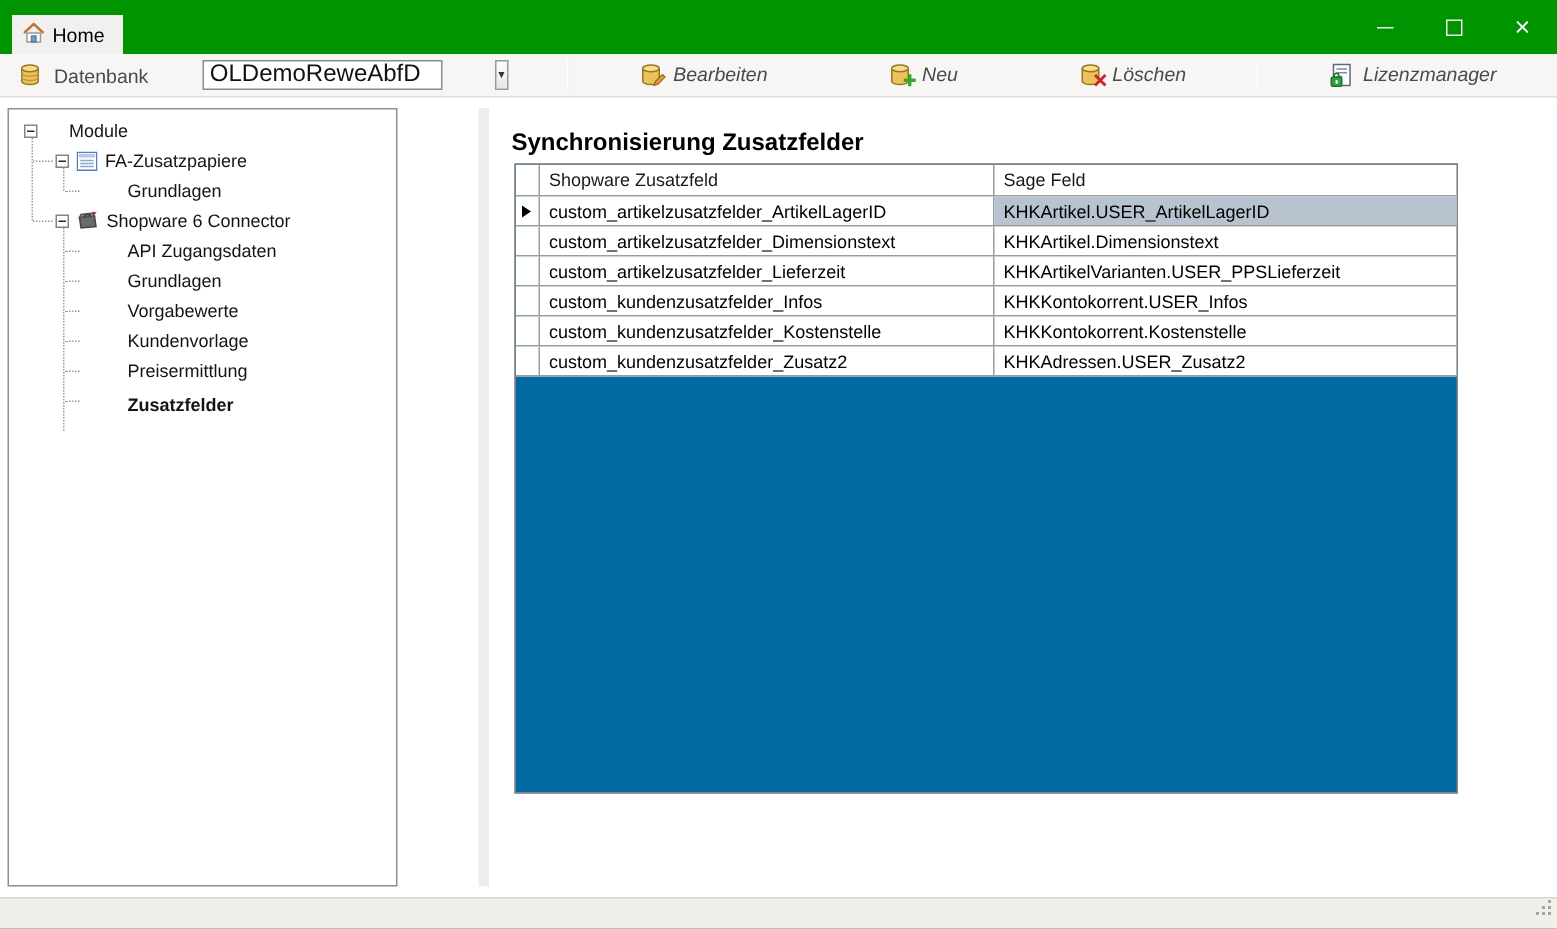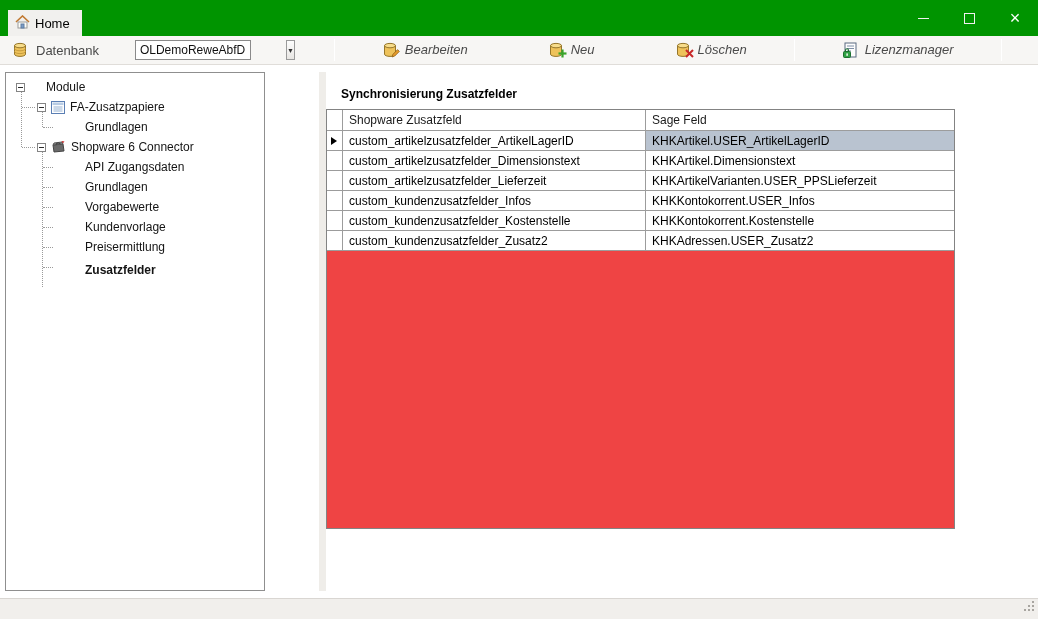--- a/index.html
+++ b/index.html
@@ -22,8 +22,8 @@
              border-bottom:1px solid #e0ddd9; display:flex; align-items:center;
              font-size:13px; color:#4a4a4a;gap:32px; } .tb-gap-m { width:10px; }
   .tb-label { display:flex; align-items:center; gap:7px; padding-left:12px; }
-  .combo-input { width:116px; height:20px; border:1px solid #8a8a8a; background:#fff;
-                 font-family:"Liberation Sans",sans-serif; font-size:12px; padding:0 4px; color:#111; margin-left:4px; }
+  .combo-input { width:160px; height:20px; border:1px solid #8a8a8a; background:#fff;
+                 font-family:"Liberation Sans",sans-serif; font-size:16px; padding:0 4px; color:#111; margin-left:4px; }
   .dd-btn { width:18px; height:20px; margin-left:3px; border:1px solid #9a9a9a;
             background:linear-gradient(#fdfdfd,#e8e6e3); display:flex; align-items:center;
             justify-content:center; font-size:7px; color:#333; }

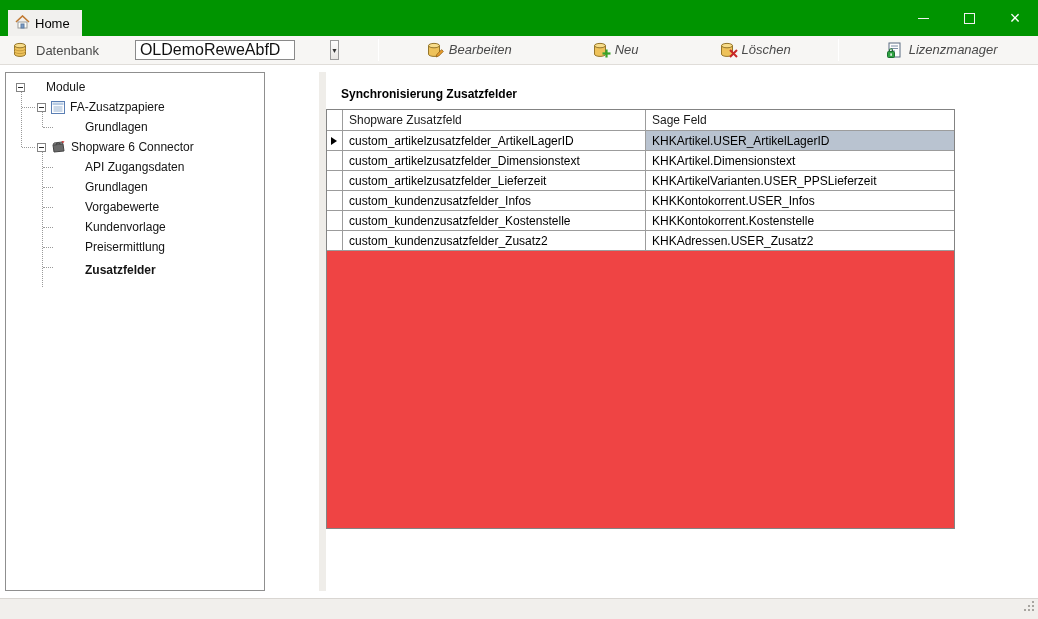--- a/index.html
+++ b/index.html
@@ -61,7 +61,7 @@
   .vline-sw   { left:36px; top:79px; height:135px; }
 
   
-  .main-heading { position:absolute; left:341px; top:21px; font-size:12px; font-weight:bold; color:#000; }
+  .main-heading { position:absolute; left:341px; top:21px; font-size:16px; font-weight:bold; color:#000; }
   .grid { position:absolute; left:326px; top:43px; width:629px; height:420px;
           border:1px solid #838383; background:#ef4444; font-size:12px; color:#000; }
   .grow { display:flex; height:20px; border-bottom:1px solid #9c9c9c; background:#fff; }

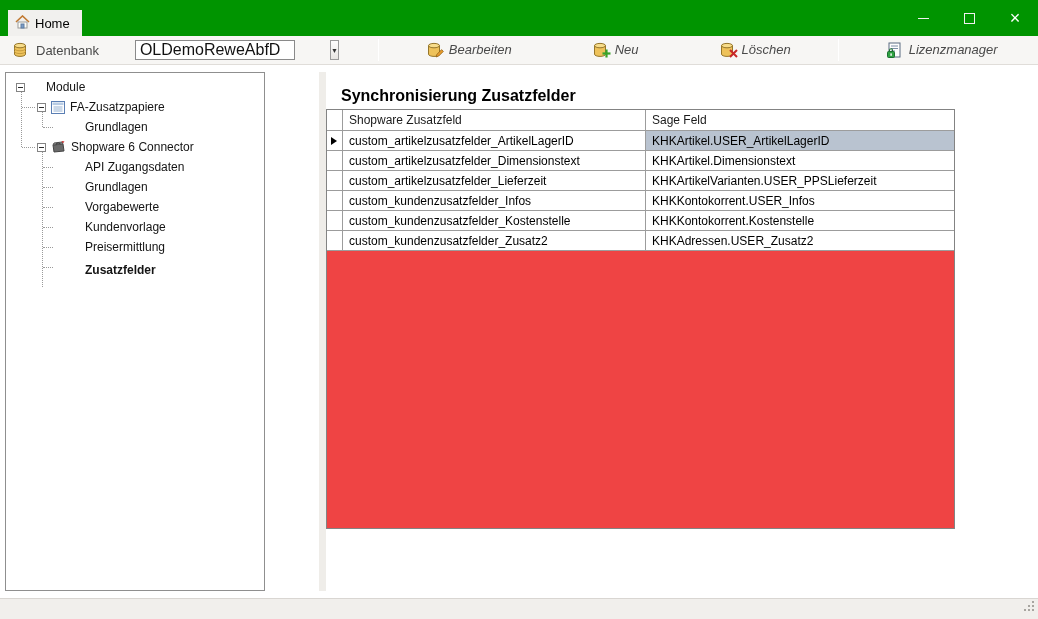--- a/index.html
+++ b/index.html
@@ -62,8 +62,8 @@
 
   
   .main-heading { position:absolute; left:341px; top:21px; font-size:16px; font-weight:bold; color:#000; }
-  .grid { position:absolute; left:326px; top:43px; width:629px; height:420px;
-          border:1px solid #838383; background:#ef4444; font-size:12px; color:#000; }
+  .grid { position:absolute; left:343px; top:43px; width:629px; height:420px;
+          border:1px solid #838383; background:#0369a1; font-size:12px; color:#000; }
   .grow { display:flex; height:20px; border-bottom:1px solid #9c9c9c; background:#fff; }
   .grow.header { height:21px; color:#1a1a1a; }
   .c-sel { width:16px; flex:none; border-right:1px solid #9c9c9c; position:relative; }

